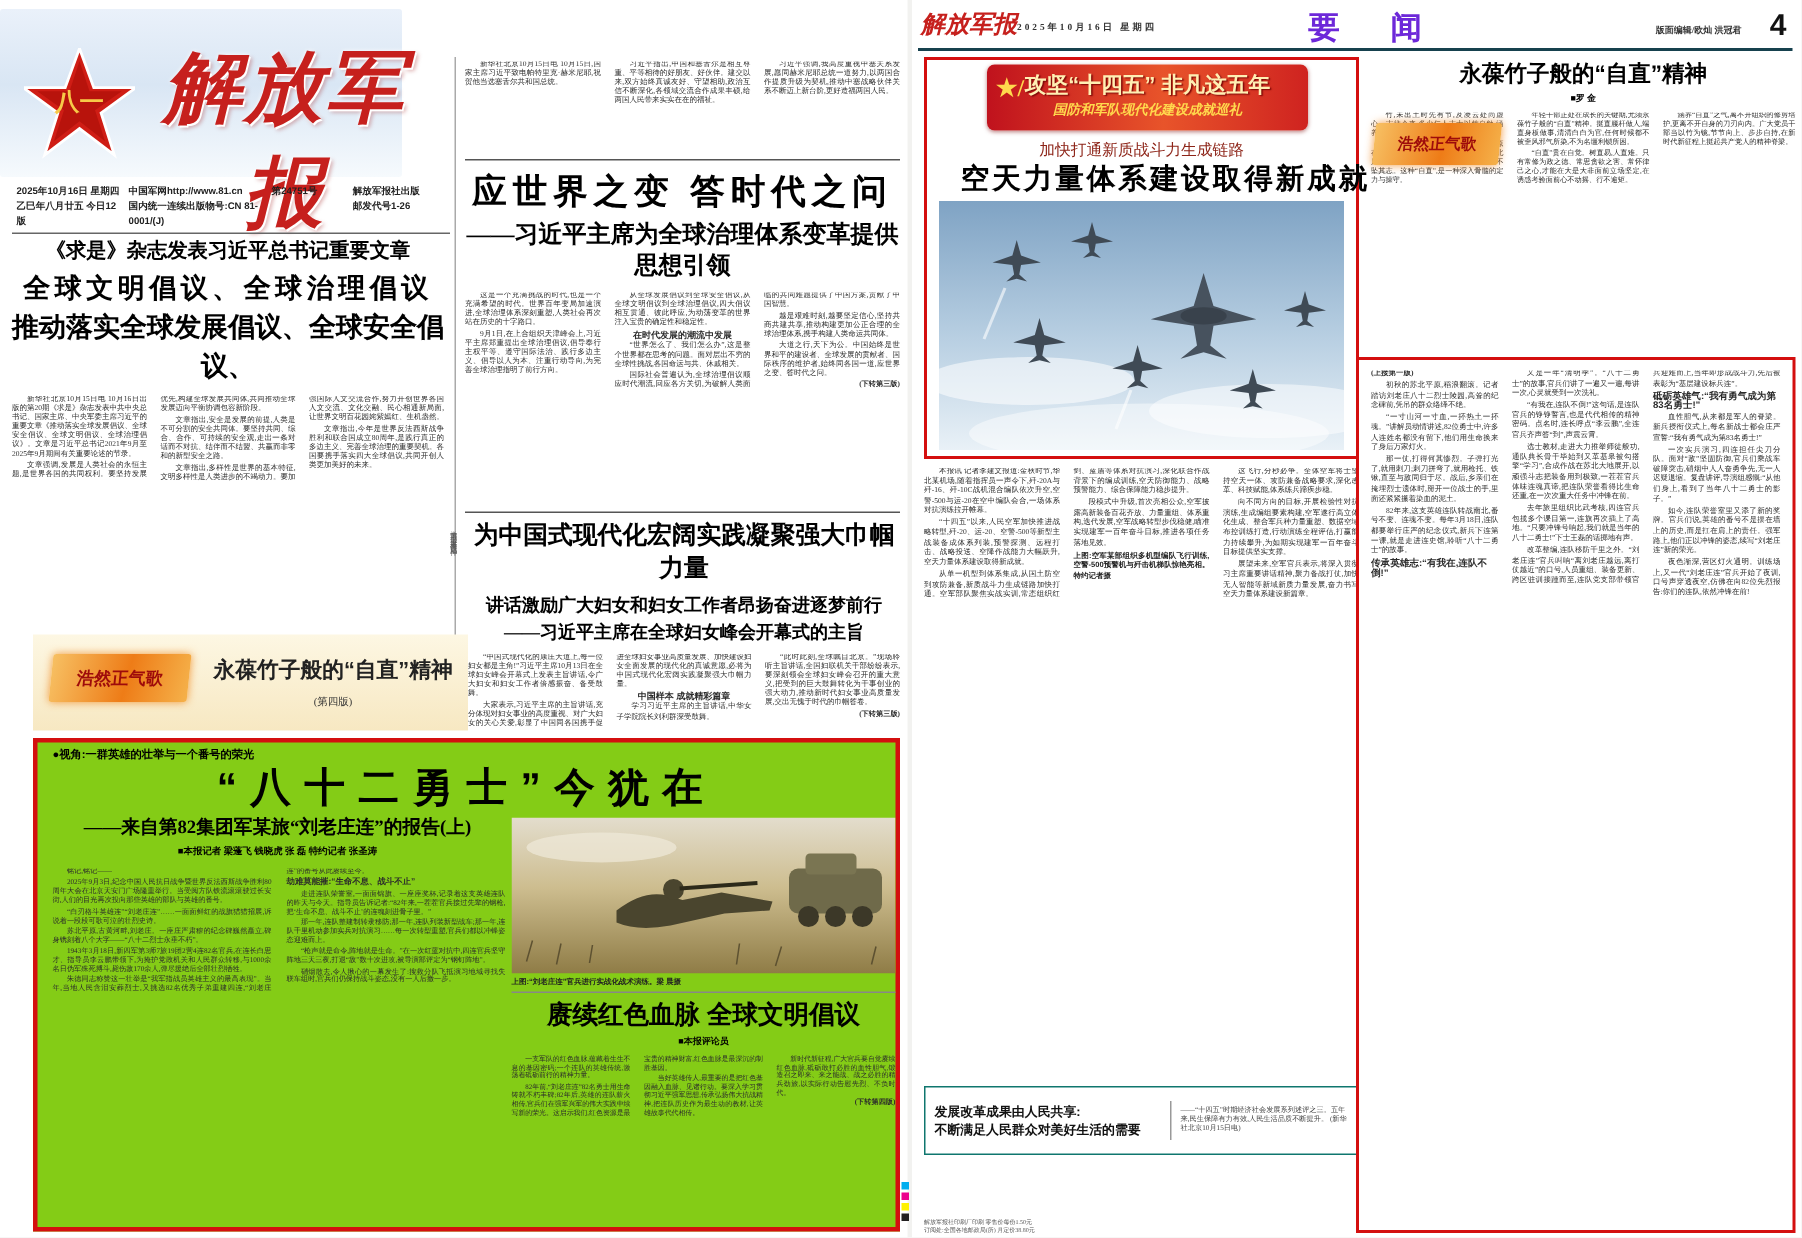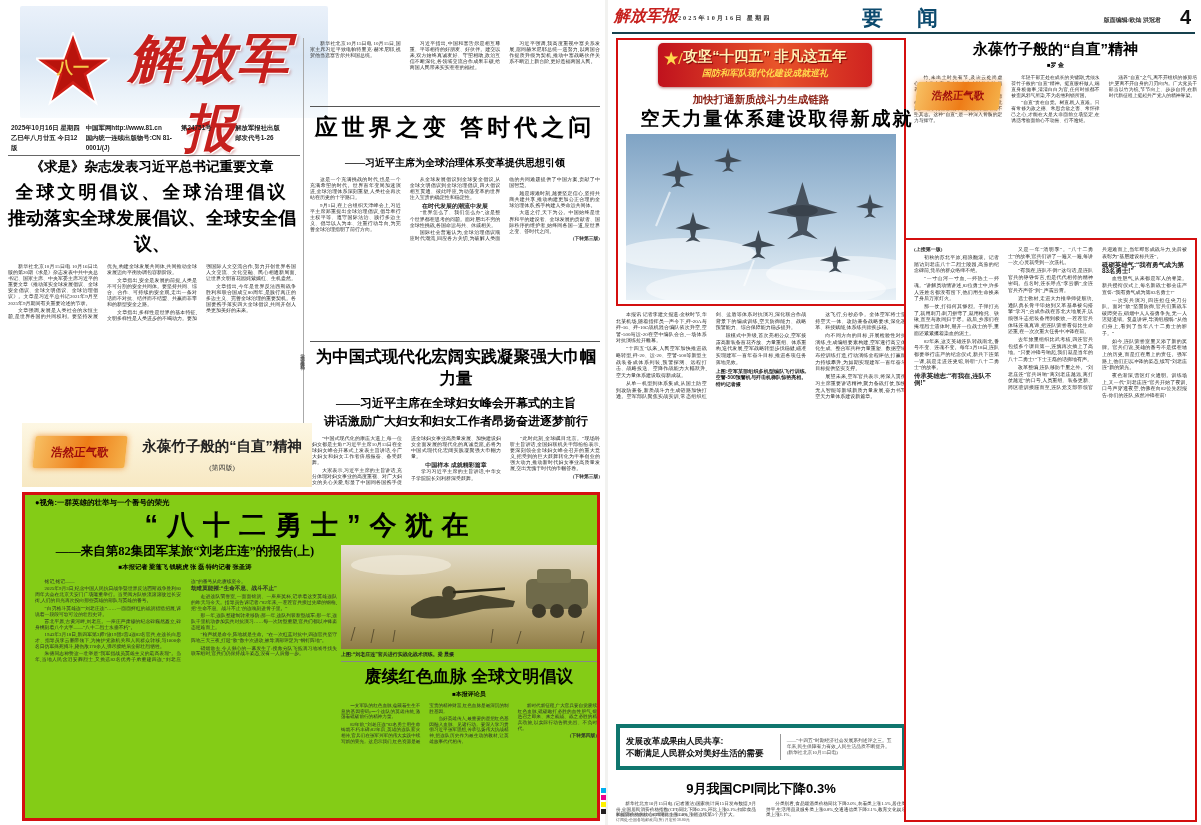--- a/index.html
+++ b/index.html
@@ -63,8 +63,8 @@
   .rp-logo { position:absolute; left:2px; top:2px; font-family:"DejaVu Serif", serif;
     font-style:italic; font-weight:bold; font-size:16px; color:#c6201d; }
   .rp-date { position:absolute; left:66px; top:10px; font-size:6.2px; letter-spacing:2px; color:#333; font-weight:bold; }
-  .rp-section { position:absolute; left:240px; top:0px; width:110px; text-align:center;
-    font-family:"Liberation Sans", sans-serif; font-weight:bold; font-size:21px; letter-spacing:14px; color:#0c4a6e; }
+  .rp-section { position:absolute; left:240px; top:0px; width:110px; text-align:right;
+    font-family:"Liberation Sans", sans-serif; font-weight:bold; font-size:21px; letter-spacing:14px; color:#6d28d9; }
   .rp-editors { position:absolute; right:34px; top:12px; font-size:6px; font-weight:bold; color:#333; }
   .rp-pagenum { position:absolute; right:4px; top:2px; font-family:"Liberation Sans", sans-serif;
     font-weight:bold; font-size:20px; color:#111; }

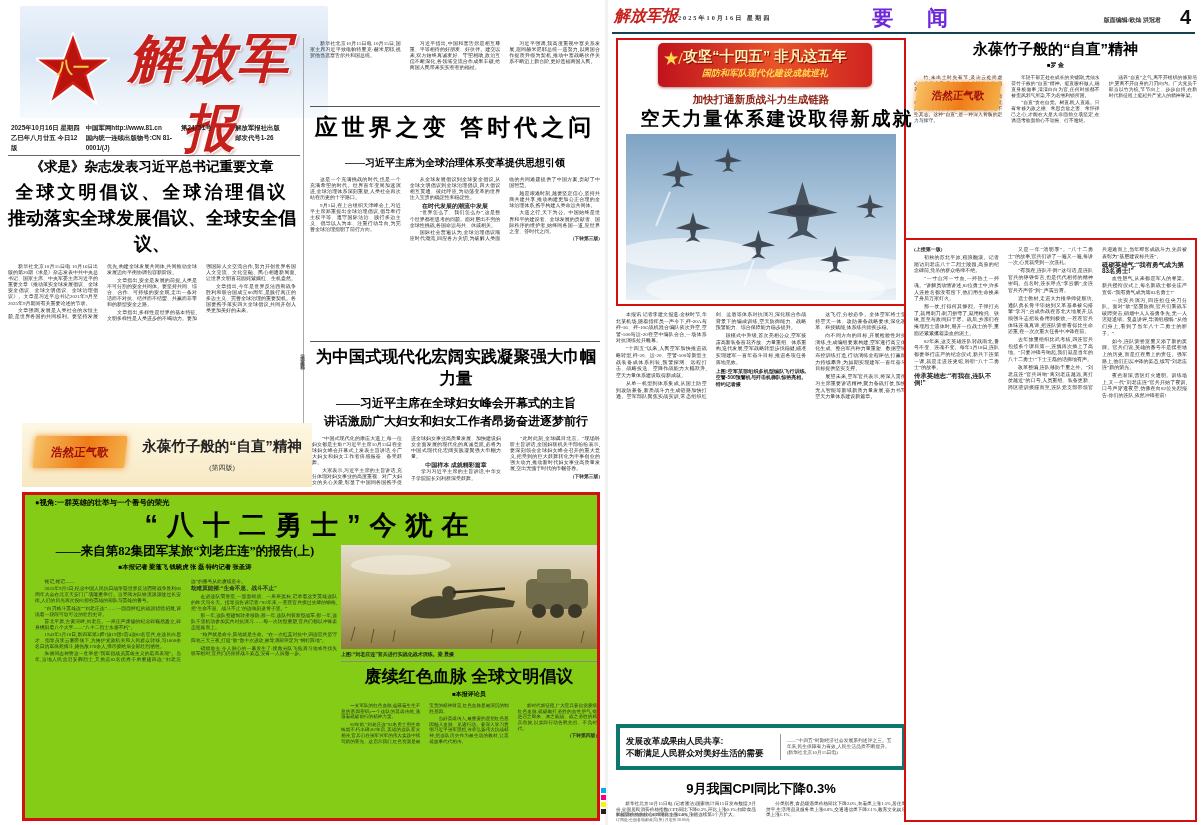--- a/index.html
+++ b/index.html
@@ -22,7 +22,7 @@
   .hrule { position:absolute; background:#555; height:1px; }
 
   
-  .masthead { left:20px; top:6px; width:308px; height:112px;
+  .masthead { left:0; top:6px; width:268px; height:112px;
     background:linear-gradient(180deg,#eaf1fa 0%,#d9e6f4 45%,#f6fafd 100%);
     border-radius:2px; }
   .masthead-title { position:absolute; left:88px; top:18px; width:204px; text-align:center;

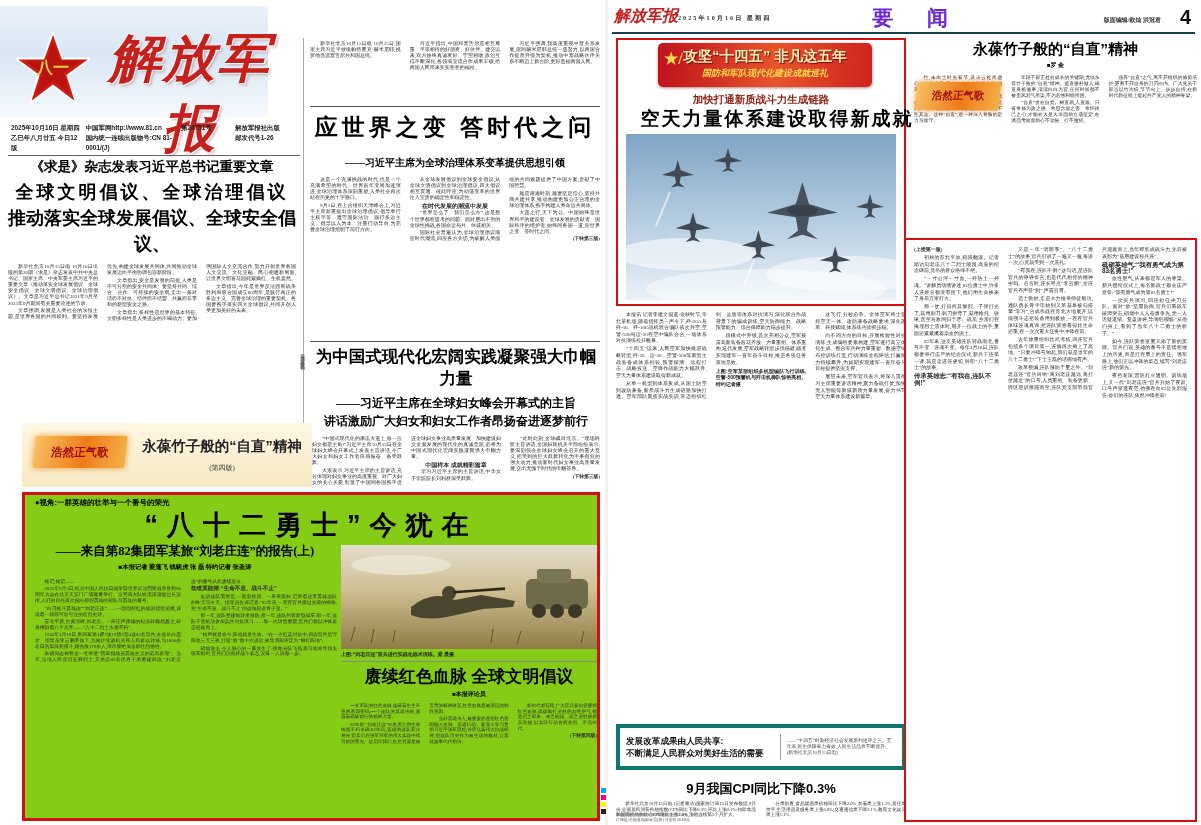--- a/index.html
+++ b/index.html
@@ -79,7 +79,7 @@
   .campaign-icon { position:absolute; left:6px; top:6px; width:22px; height:22px; color:#ffd94d;
     font-size:16px; font-weight:bold; }
 
-  .kicker-dark-red { font-family:"Liberation Sans", sans-serif; font-weight:bold; color:#8d2418; text-align:center; }
+  .kicker-dark-red { font-family:"Liberation Sans", sans-serif; font-weight:normal; color:#8d2418; text-align:center; }
 
   .devbox { border:4px solid #0f766e; display:flex; align-items:center; }
   .devbox .dtitle { font-family:"Liberation Sans", sans-serif; font-weight:bold; font-size:8.6px;

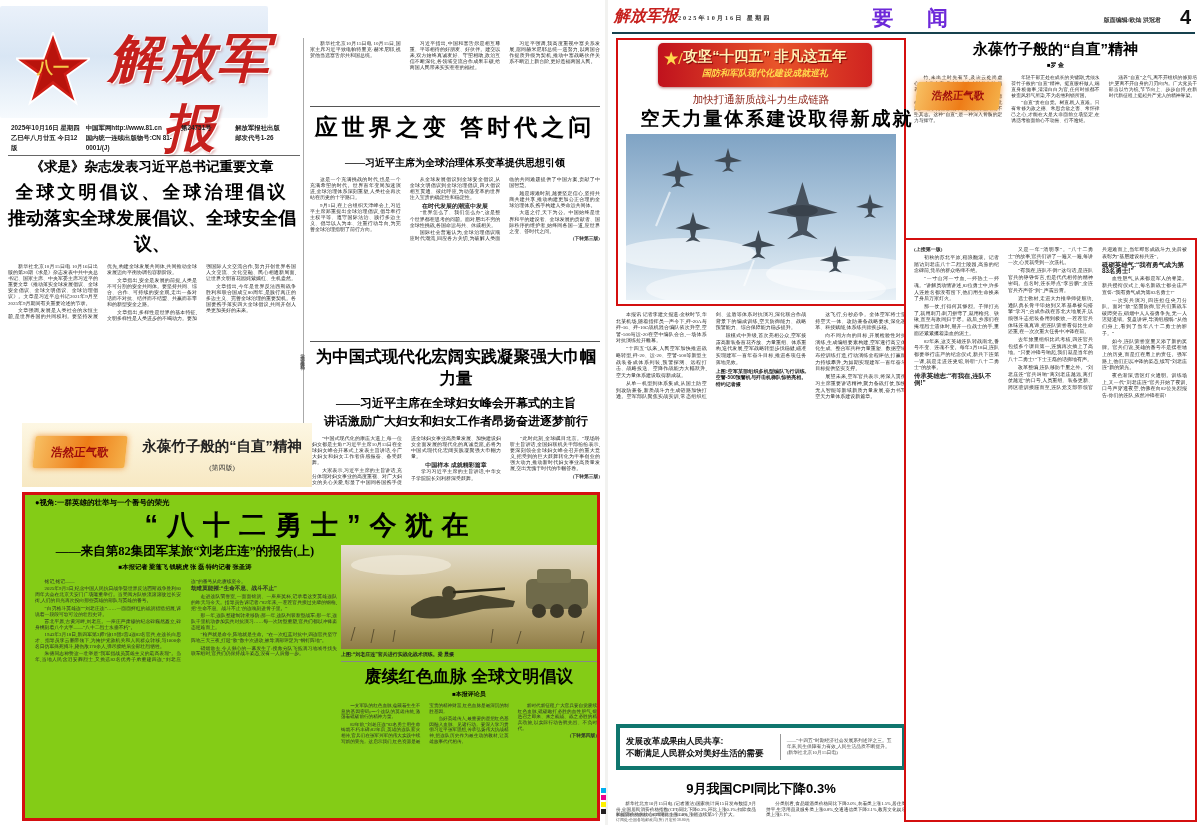--- a/index.html
+++ b/index.html
@@ -134,7 +134,7 @@
 
   <div class="abs" style="left:310px;top:112px;width:290px">
     <div class="headline-xl" style="font-size:23px;letter-spacing:4px">应世界之变  答时代之问</div>
-    <div class="subtitle-serif" style="font-size:10px;margin-top:13px">——习近平主席为全球治理体系变革提供思想引领</div>
+    <div class="subtitle-serif" style="font-size:16px;margin-top:3px">——习近平主席为全球治理体系变革提供思想引领</div>
     <div class="body-text cols-3" style="margin-top:7px;height:165px;overflow:hidden">
       <div class="listwrap"><p>这是一个充满挑战的时代,也是一个充满希望的时代。世界百年变局加速演进,全球治理体系深刻重塑,人类社会再次站在历史的十字路口。</p><p>9月1日,在上合组织天津峰会上,习近平主席郑重提出全球治理倡议,倡导奉行主权平等、遵守国际法治、践行多边主义、倡导以人为本、注重行动导向,为完善全球治理指明了前行方向。</p><p>从全球发展倡议到全球安全倡议,从全球文明倡议到全球治理倡议,四大倡议相互贯通、彼此呼应,为动荡变革的世界注入宝贵的确定性和稳定性。</p></div>
       <p class="inline-subhead">在时代发展的潮流中发展</p>

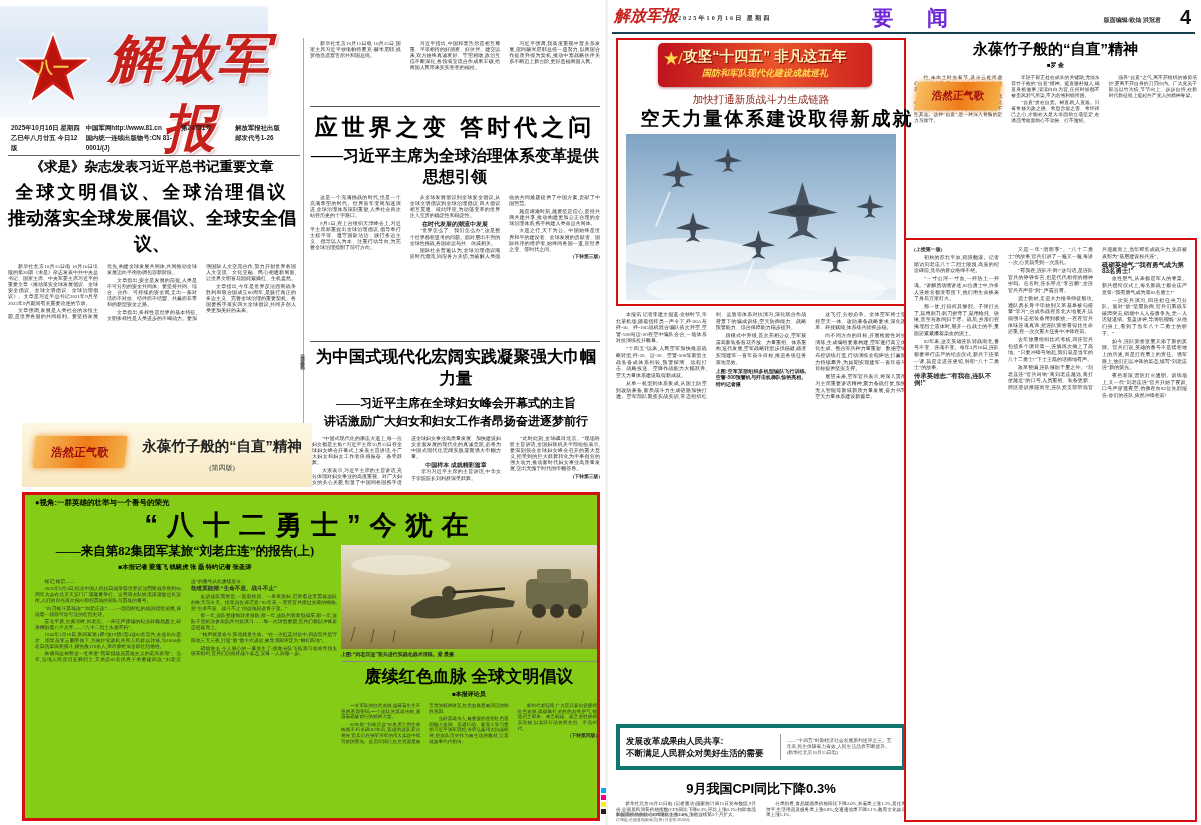--- a/index.html
+++ b/index.html
@@ -165,8 +165,8 @@
   <div class="abs" style="left:312px;top:346px;width:288px">
     <div class="headline-xl" style="font-size:16.5px">为中国式现代化宏阔实践凝聚强大巾帼力量</div>
     <div class="subtitle-serif" style="font-size:12px;line-height:18px;margin-top:4px">
+      <div>讲话激励广大妇女和妇女工作者昂扬奋进逐梦前行</div>
       <div>——习近平主席在全球妇女峰会开幕式的主旨</div>
-      <div>讲话激励广大妇女和妇女工作者昂扬奋进逐梦前行</div>
     </div>
     <div class="body-text cols-3" style="margin-top:6px;height:66px;overflow:hidden">
       <div class="listwrap"><p>“中国式现代化的康庄大道上,每一位妇女都是主角!”习近平主席10月13日在全球妇女峰会开幕式上发表主旨讲话,令广大妇女和妇女工作者倍感振奋、备受鼓舞。</p><p>大家表示,习近平主席的主旨讲话,充分体现对妇女事业的高度重视、对广大妇女的关心关爱,彰显了中国同各国携手促进全球妇女事业高质量发展、加快建设妇女全面发展的现代化的真诚意愿,必将为中国式现代化宏阔实践凝聚强大巾帼力量。</p></div>

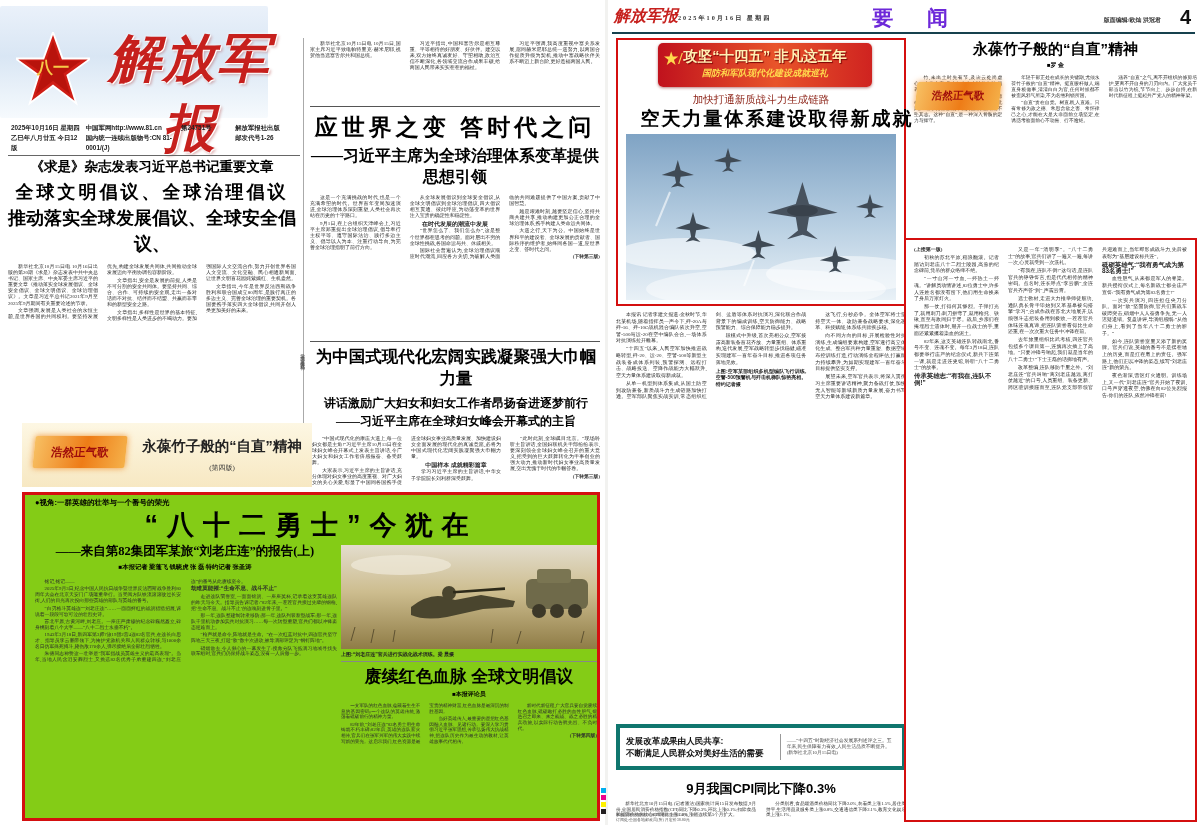--- a/index.html
+++ b/index.html
@@ -81,7 +81,7 @@
 
   .kicker-dark-red { font-family:"Liberation Sans", sans-serif; font-weight:normal; color:#8d2418; text-align:center; }
 
-  .devbox { border:4px solid #0f766e; display:flex; align-items:center; }
+  .devbox { border:1px solid #0f766e; display:flex; align-items:center; }
   .devbox .dtitle { font-family:"Liberation Sans", sans-serif; font-weight:bold; font-size:8.6px;
     line-height:12px; color:#111; padding:4px 6px; flex:1.35; }
   .devbox .dnote { font-size:4.8px; line-height:6px; color:#444; padding:4px 6px; border-left:1px solid #999; flex:1; }

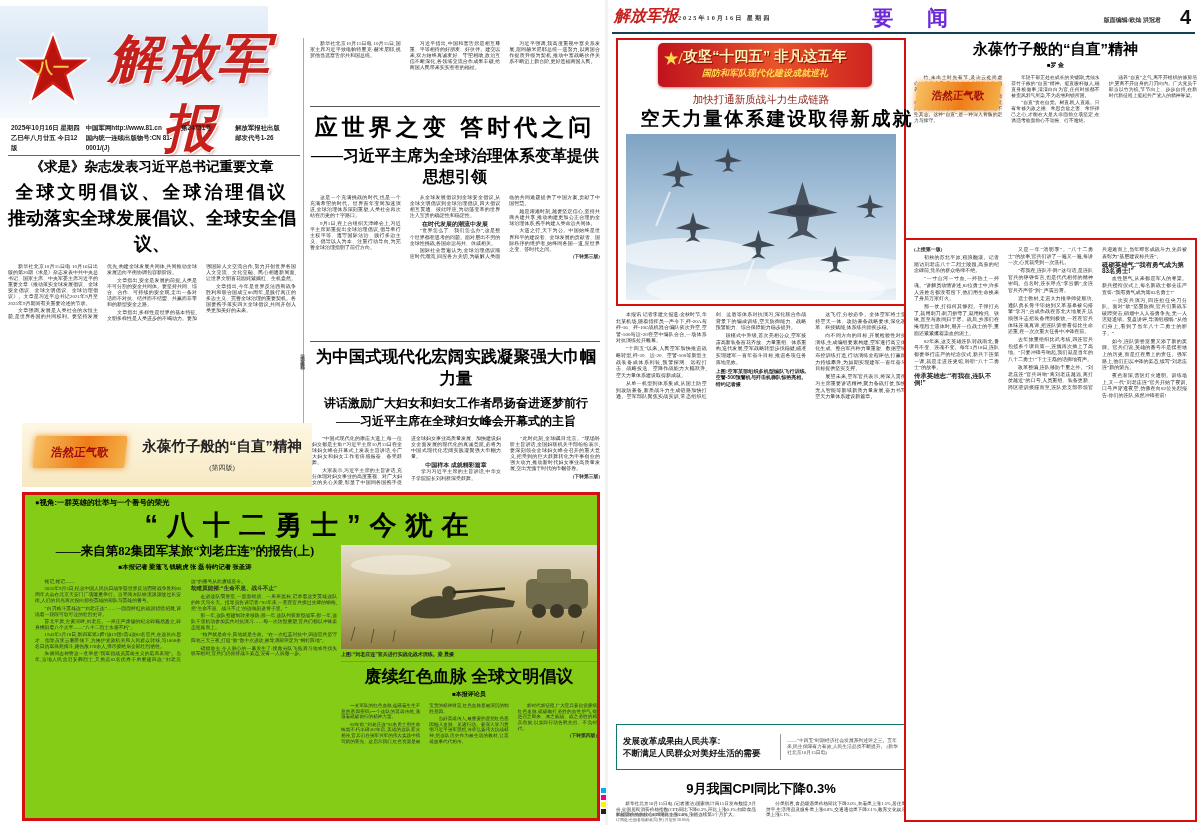--- a/index.html
+++ b/index.html
@@ -291,12 +291,6 @@
     <div class="dnote">——“十四五”时期经济社会发展系列述评之三。五年来,民生保障有力有效,人民生活品质不断提升。  (新华社北京10月15日电)</div>
   </div>
 
-  <div class="abs" style="left:8px;top:780px;width:290px">
-    <div class="headline-xl" style="font-size:13px">9月我国CPI同比下降0.3%</div>
-    <div class="body-text cols-2" style="margin-top:3px;height:24px;overflow:hidden;font-size:4.6px;line-height:5.6px">
-      <div class="listwrap"><p>新华社北京10月15日电 (记者潘洁)国家统计局15日发布数据,9月份,全国居民消费价格指数(CPI)同比下降0.3%,环比上涨0.1%;扣除食品和能源价格的核心CPI同比上涨1.0%,涨幅连续第5个月扩大。</p><p>分类别看,食品烟酒类价格同比下降2.0%,衣着类上涨1.5%,居住类持平,生活用品及服务类上涨0.8%,交通通信类下降2.1%,教育文化娱乐类上涨1.1%。</p></div>
-    </div>
-  </div>
 
   <div class="cmyk" style="top:788px;background:#00aeef"></div>
   <div class="cmyk" style="top:795px;background:#ec008c"></div>

